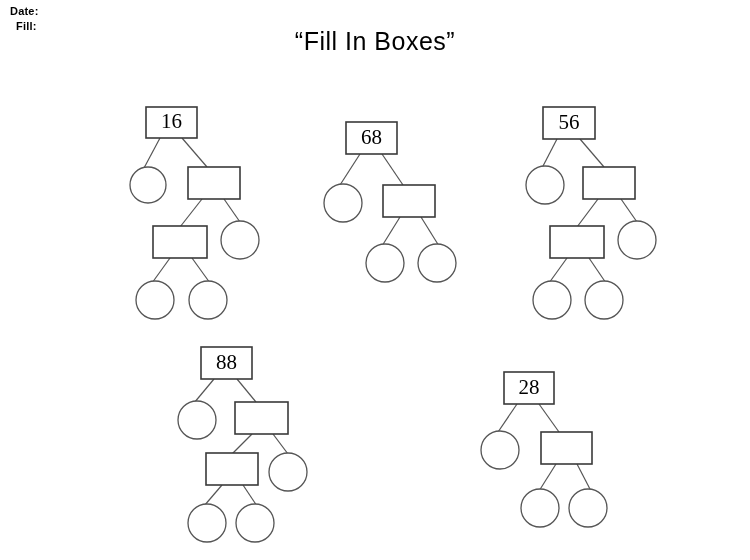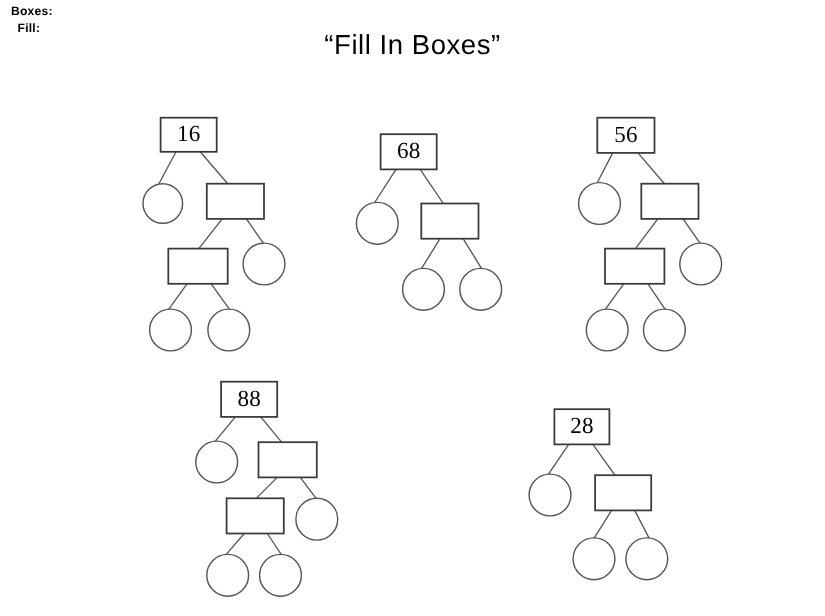--- a/index.html
+++ b/index.html
@@ -98,7 +98,7 @@
 <div id="page">
 
   <div class="header-block">
-    <div class="header-line">Boxes:</div>
+    <div class="header-line">Date:</div>
     <div class="header-line indent">Fill:</div>
   </div>
 

